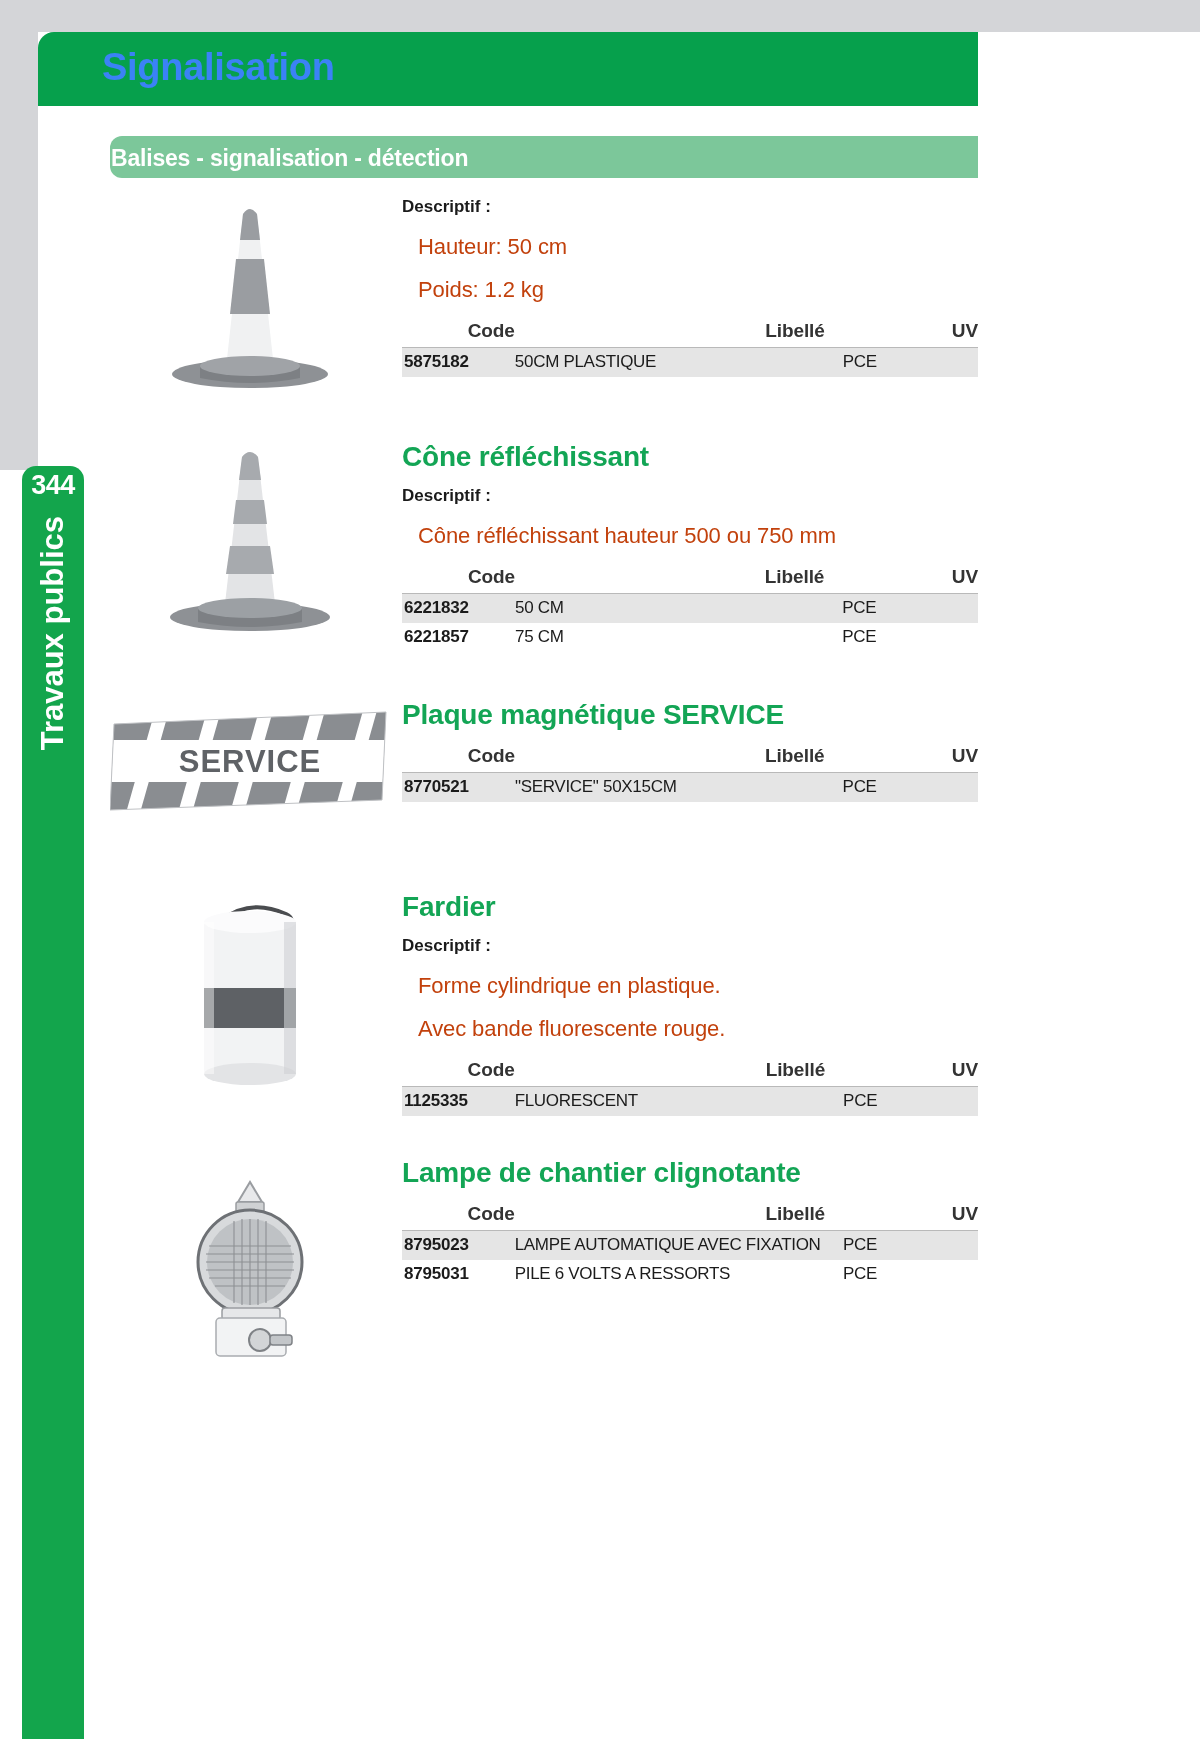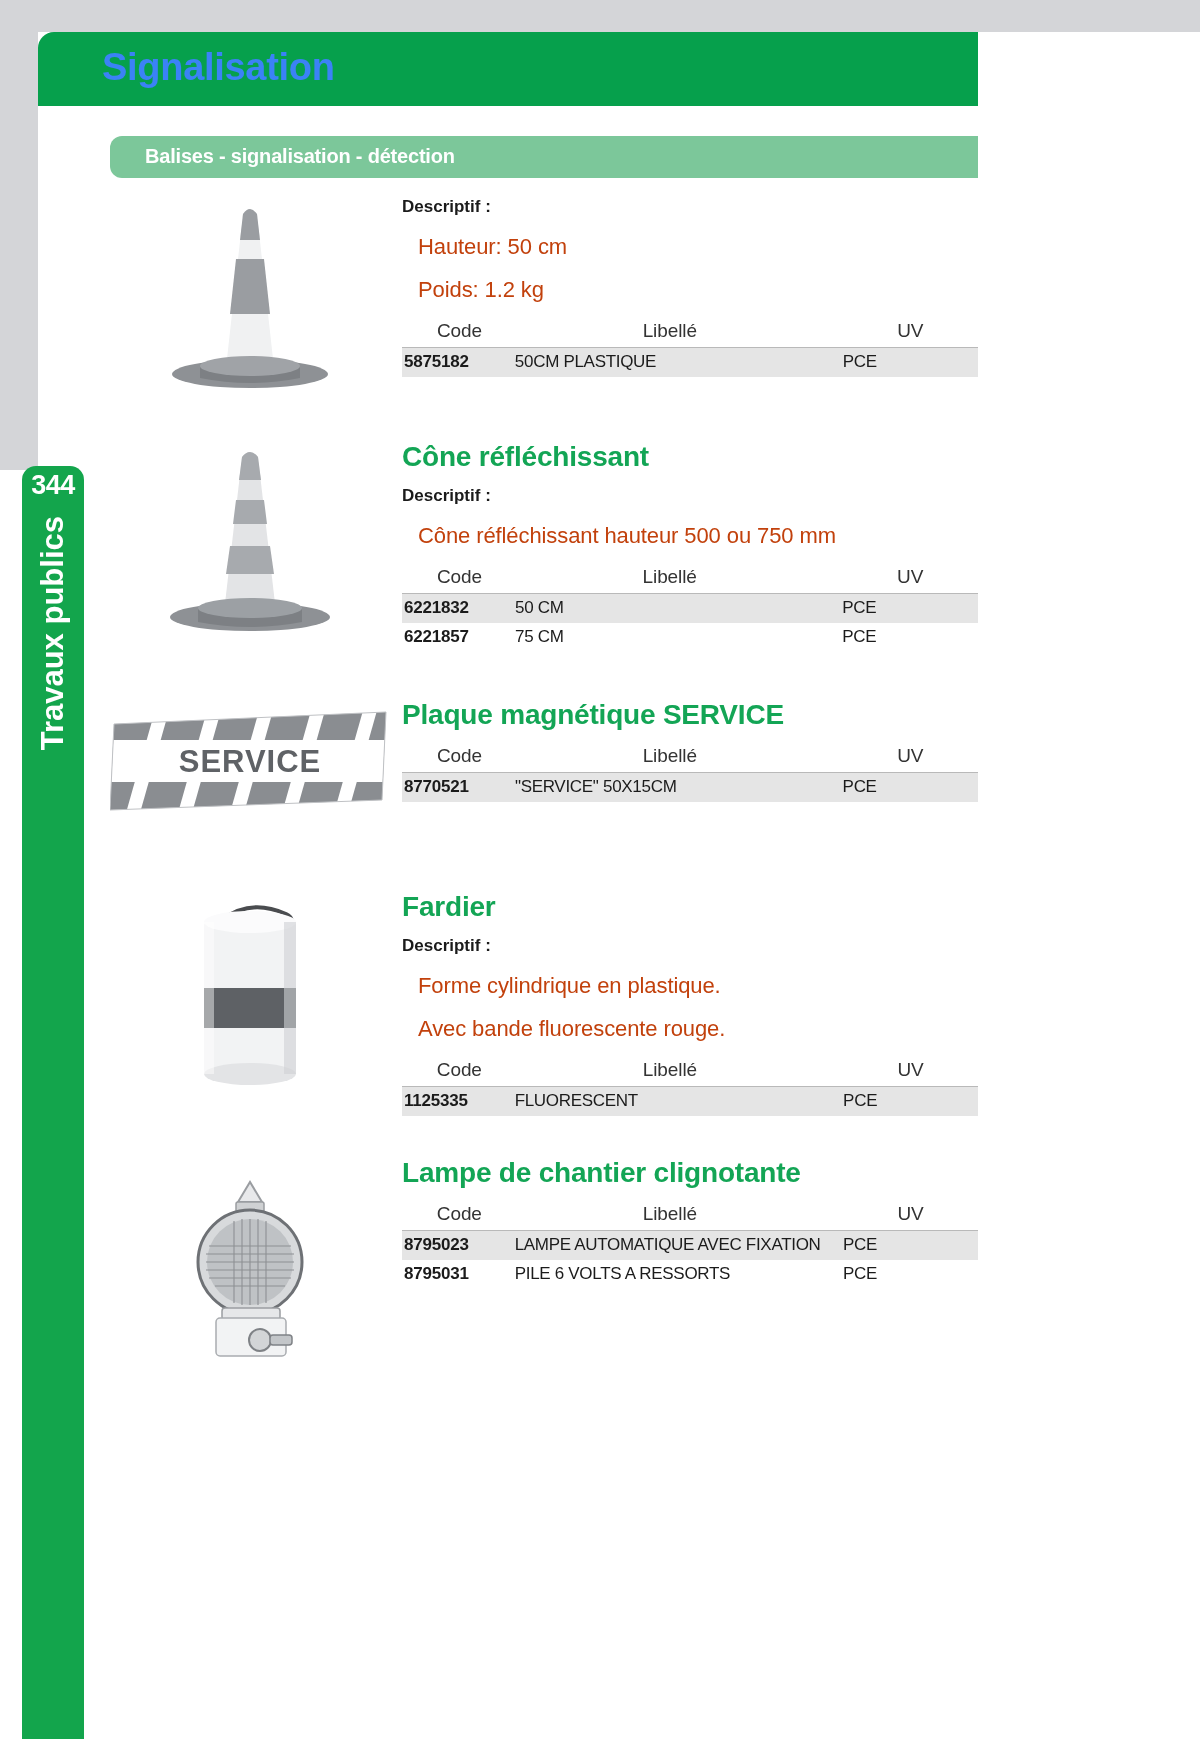--- a/index.html
+++ b/index.html
@@ -124,10 +124,10 @@
   }
   .section-bar-title {
     position: absolute;
-    left: 145px;
+    left: 111px;
     top: 145px;
     color: #ffffff;
-    font-size: 20px;
+    font-size: 23px;
     font-weight: bold;
     letter-spacing: -0.2px;
   }

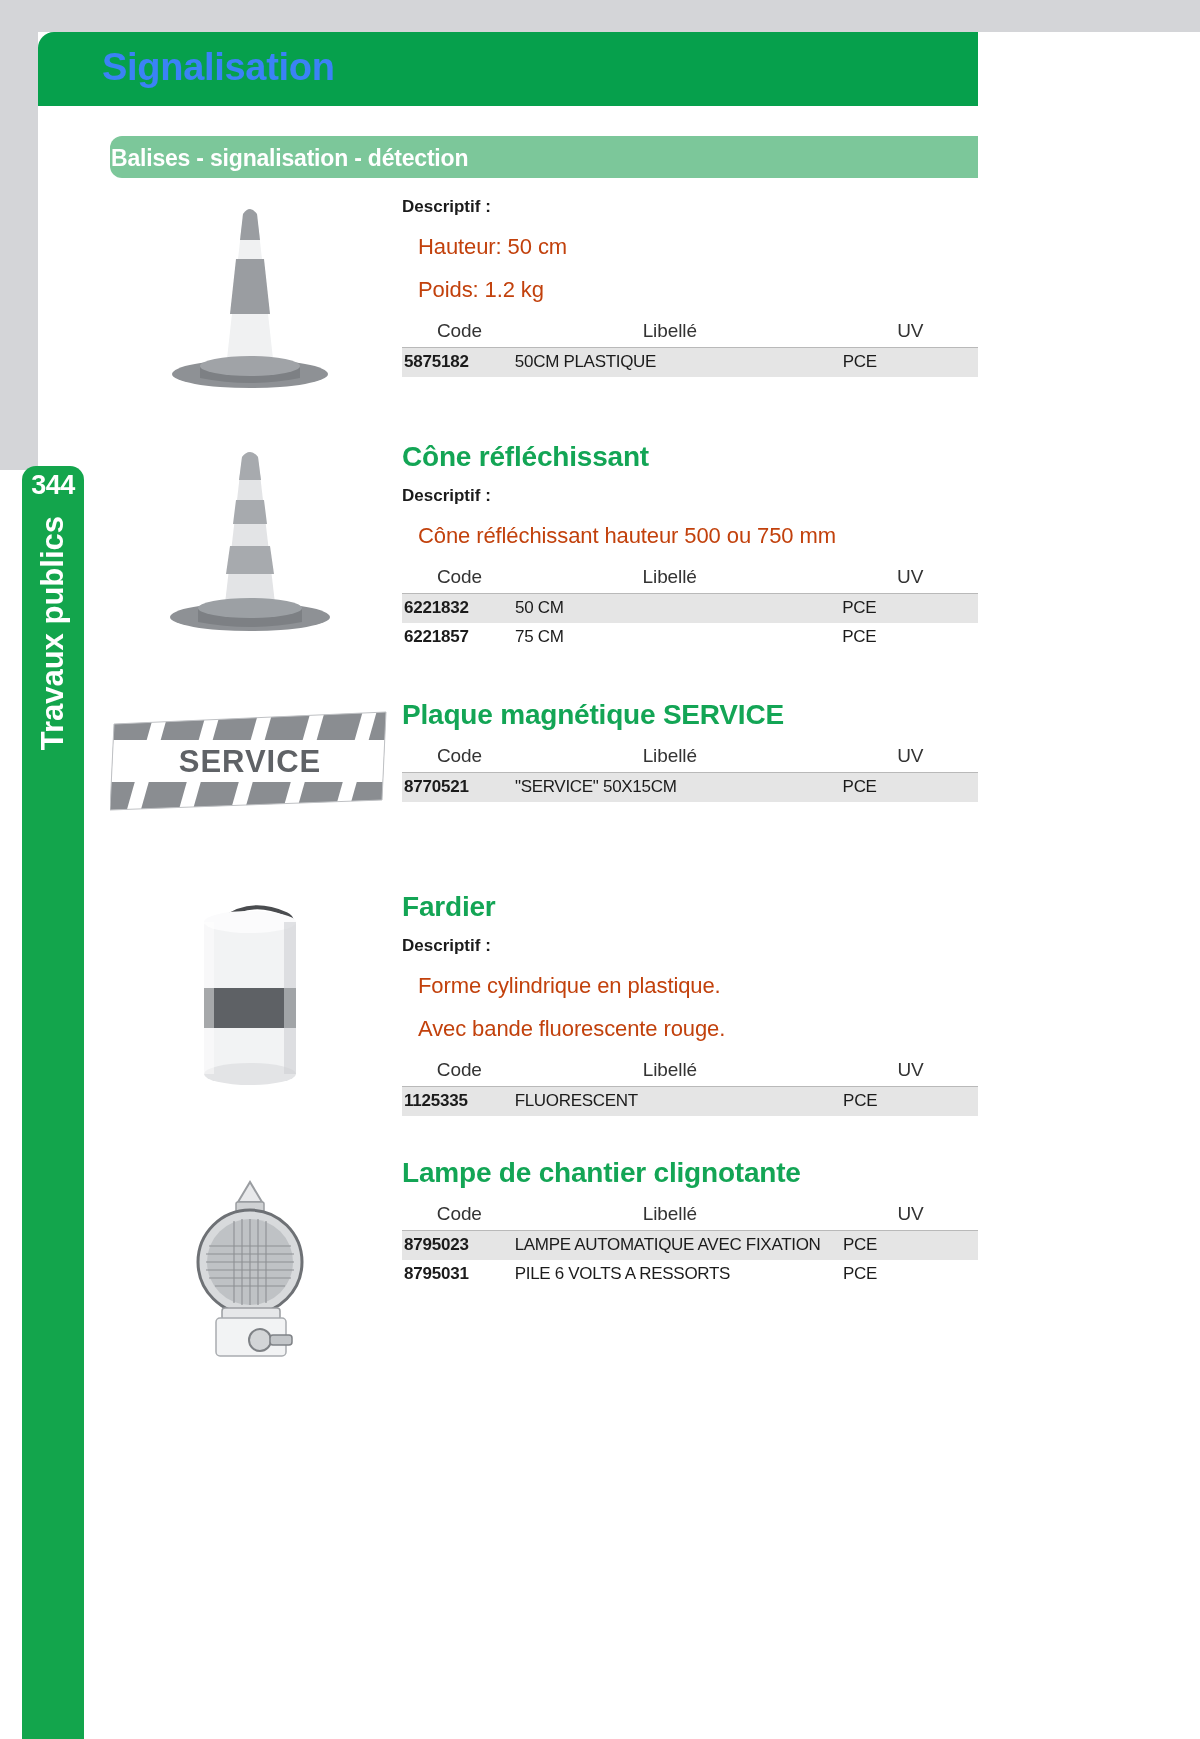--- a/index.html
+++ b/index.html
@@ -180,9 +180,9 @@
     margin-top: 16px;
   }
   table.codes th {
-    text-align: center;
+    text-align: right;
     font-size: 19px;
-    font-weight: normal;
+    font-weight: bold;
     color: #333333;
     padding: 0 0 5px 0;
     border-bottom: 1px solid #b9b9b9;

